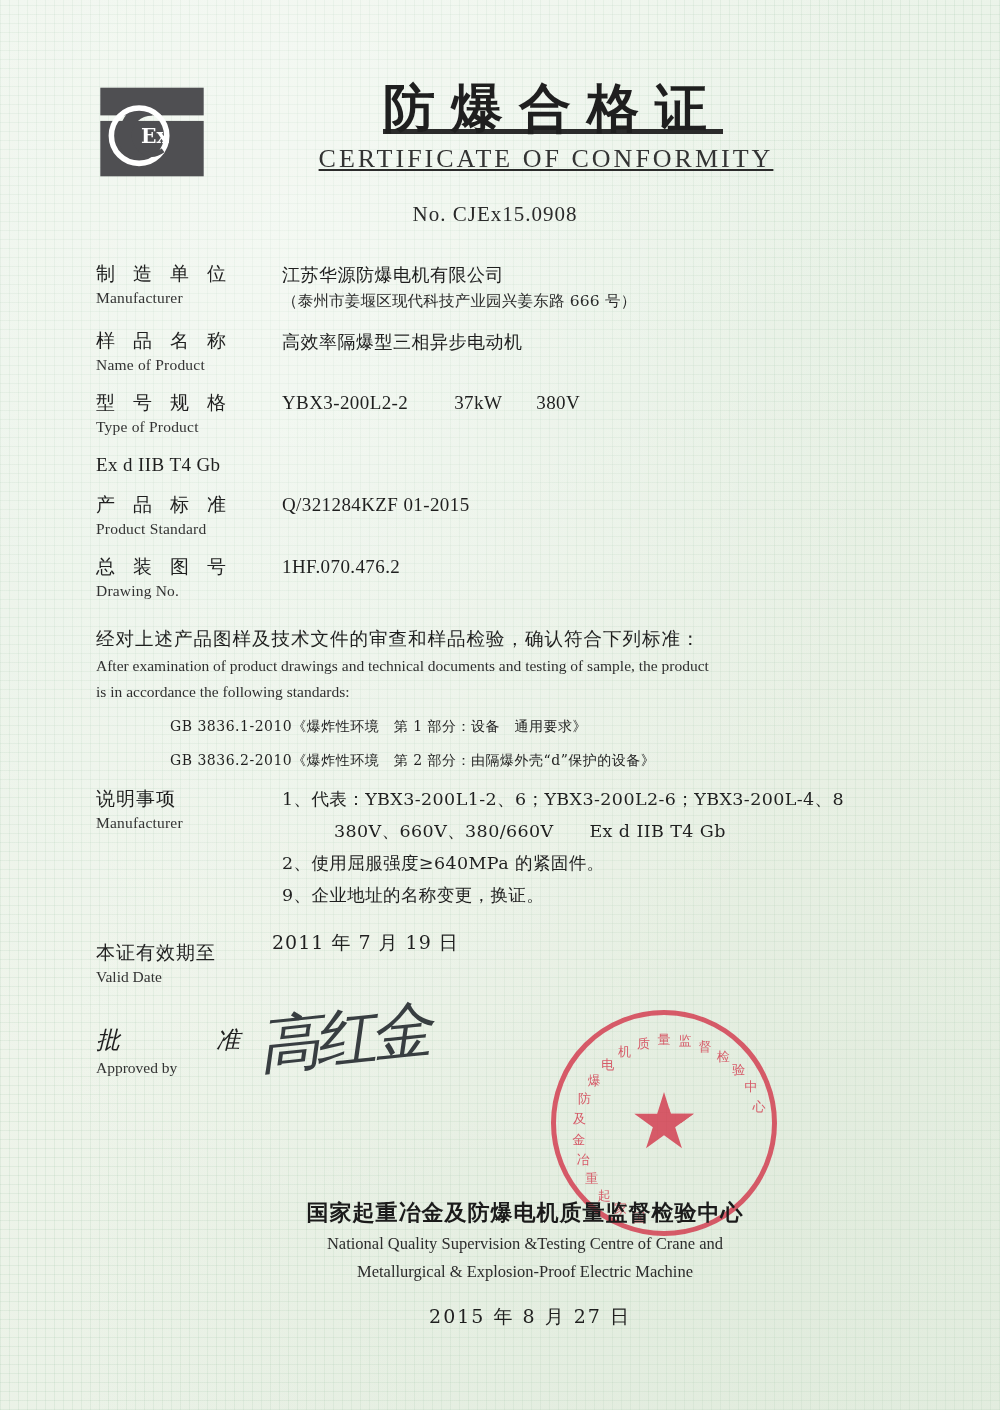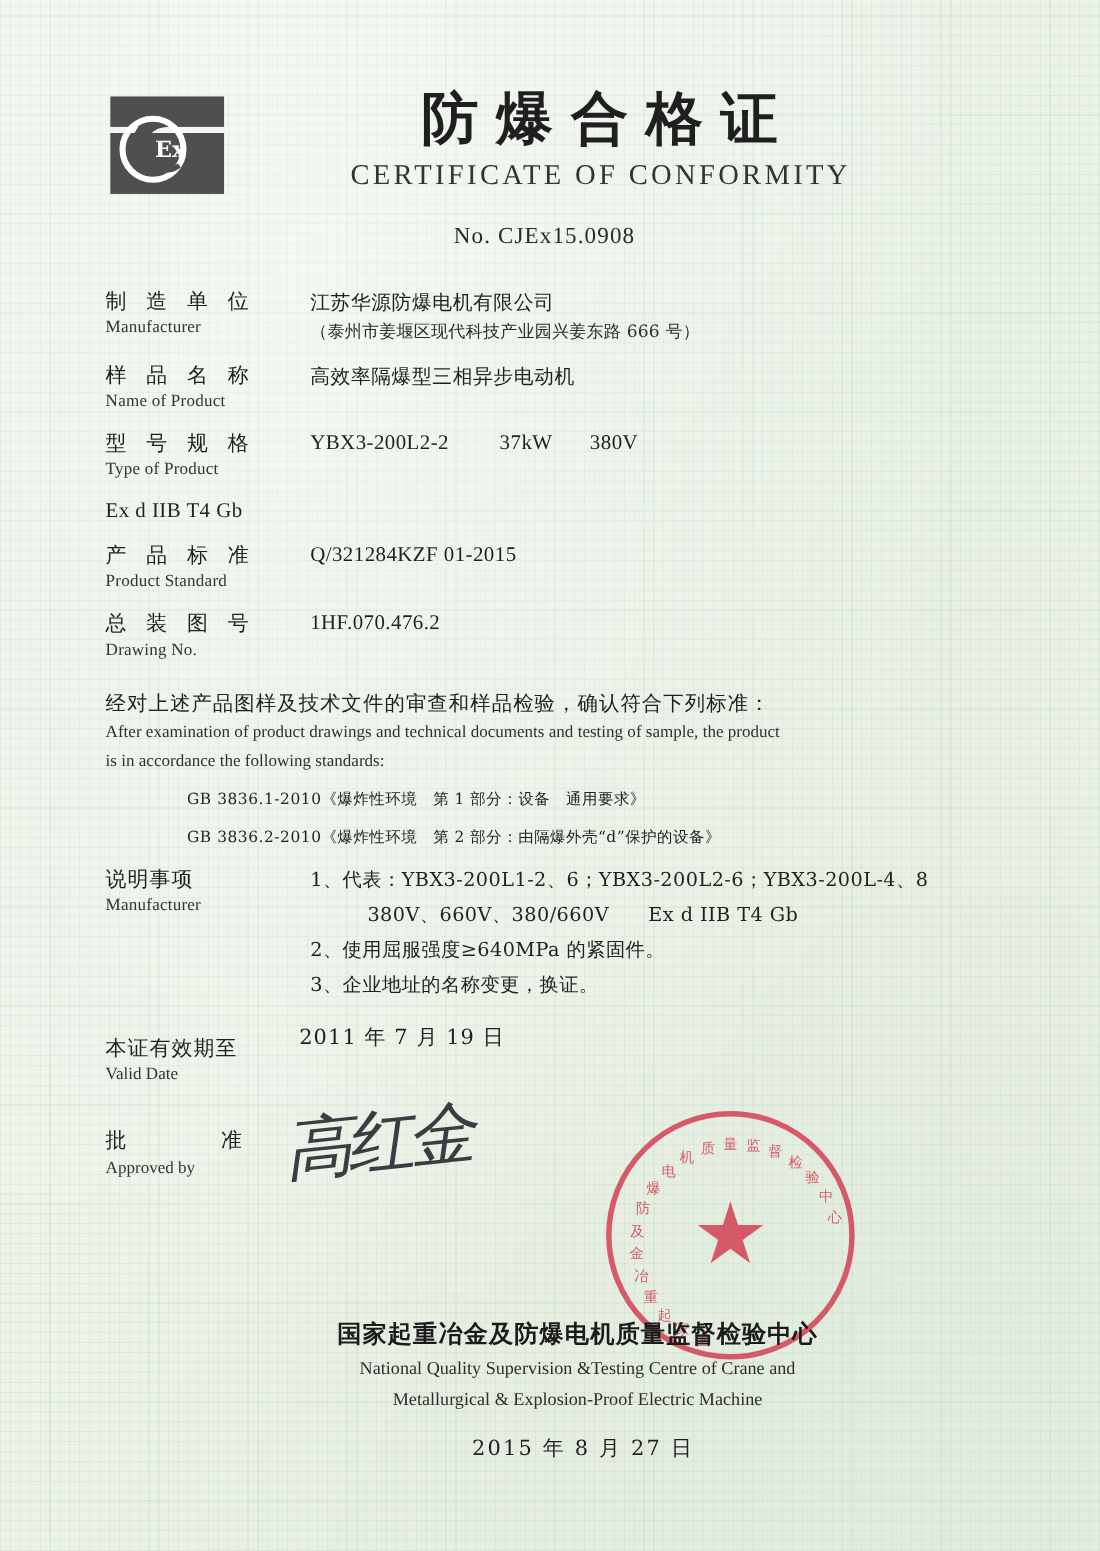--- a/index.html
+++ b/index.html
@@ -44,6 +44,7 @@
     display: flex;
     align-items: flex-start;
     margin-bottom: 6px;
+    text-decoration: underline;
   }
   .logo {
     width: 112px;

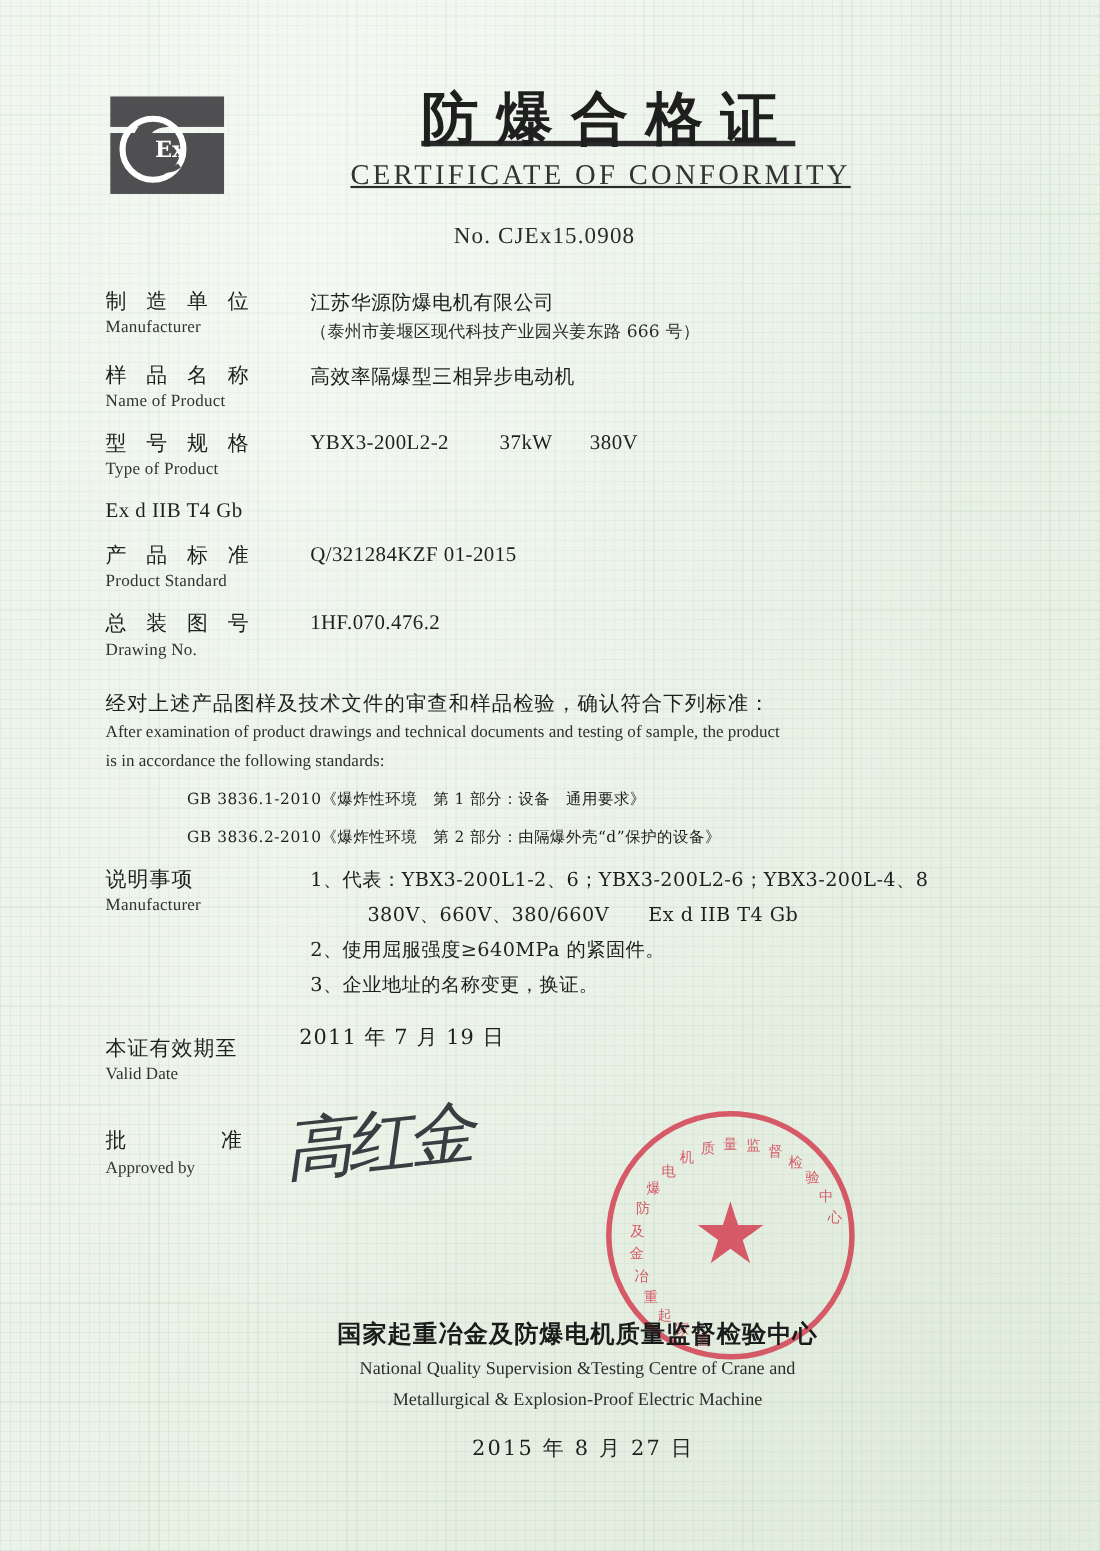--- a/index.html
+++ b/index.html
@@ -428,7 +428,7 @@
         <div class="item">1、代表：YBX3-200L1-2、6；YBX3-200L2-6；YBX3-200L-4、8</div>
         <div class="sub">380V、660V、380/660V　　Ex d IIB T4 Gb</div>
         <div class="item">2、使用屈服强度≥640MPa 的紧固件。</div>
-        <div class="item">3、企业地址的名称变更，换证。</div>
+        <div class="item">9、企业地址的名称变更，换证。</div>
       </div>
     </div>
 

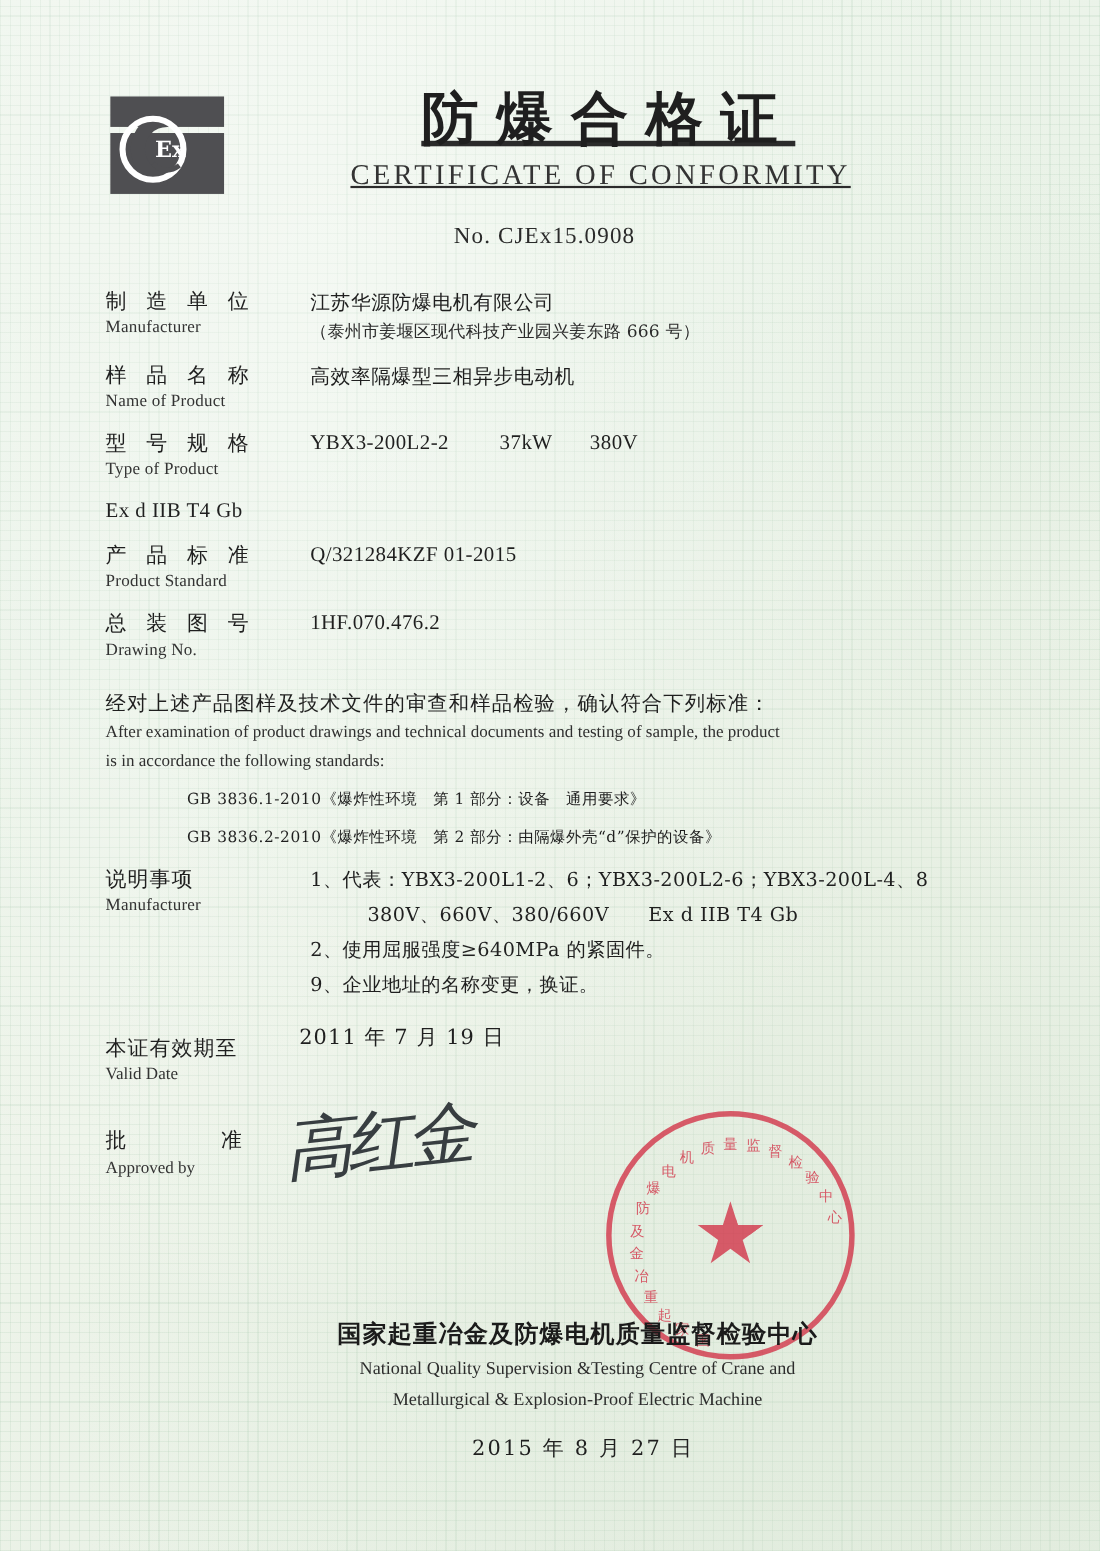--- a/index.html
+++ b/index.html
@@ -225,9 +225,10 @@
   }
   .approve-label .cn {
     font-family: "DejaVu Serif", serif;
-    font-size: 19px;
+    font-size: 24px;
     letter-spacing: 16px;
     color: #1f1f1f;
+    font-style: italic;
   }
   .approve-label .en {
     font-size: 15.5px;

